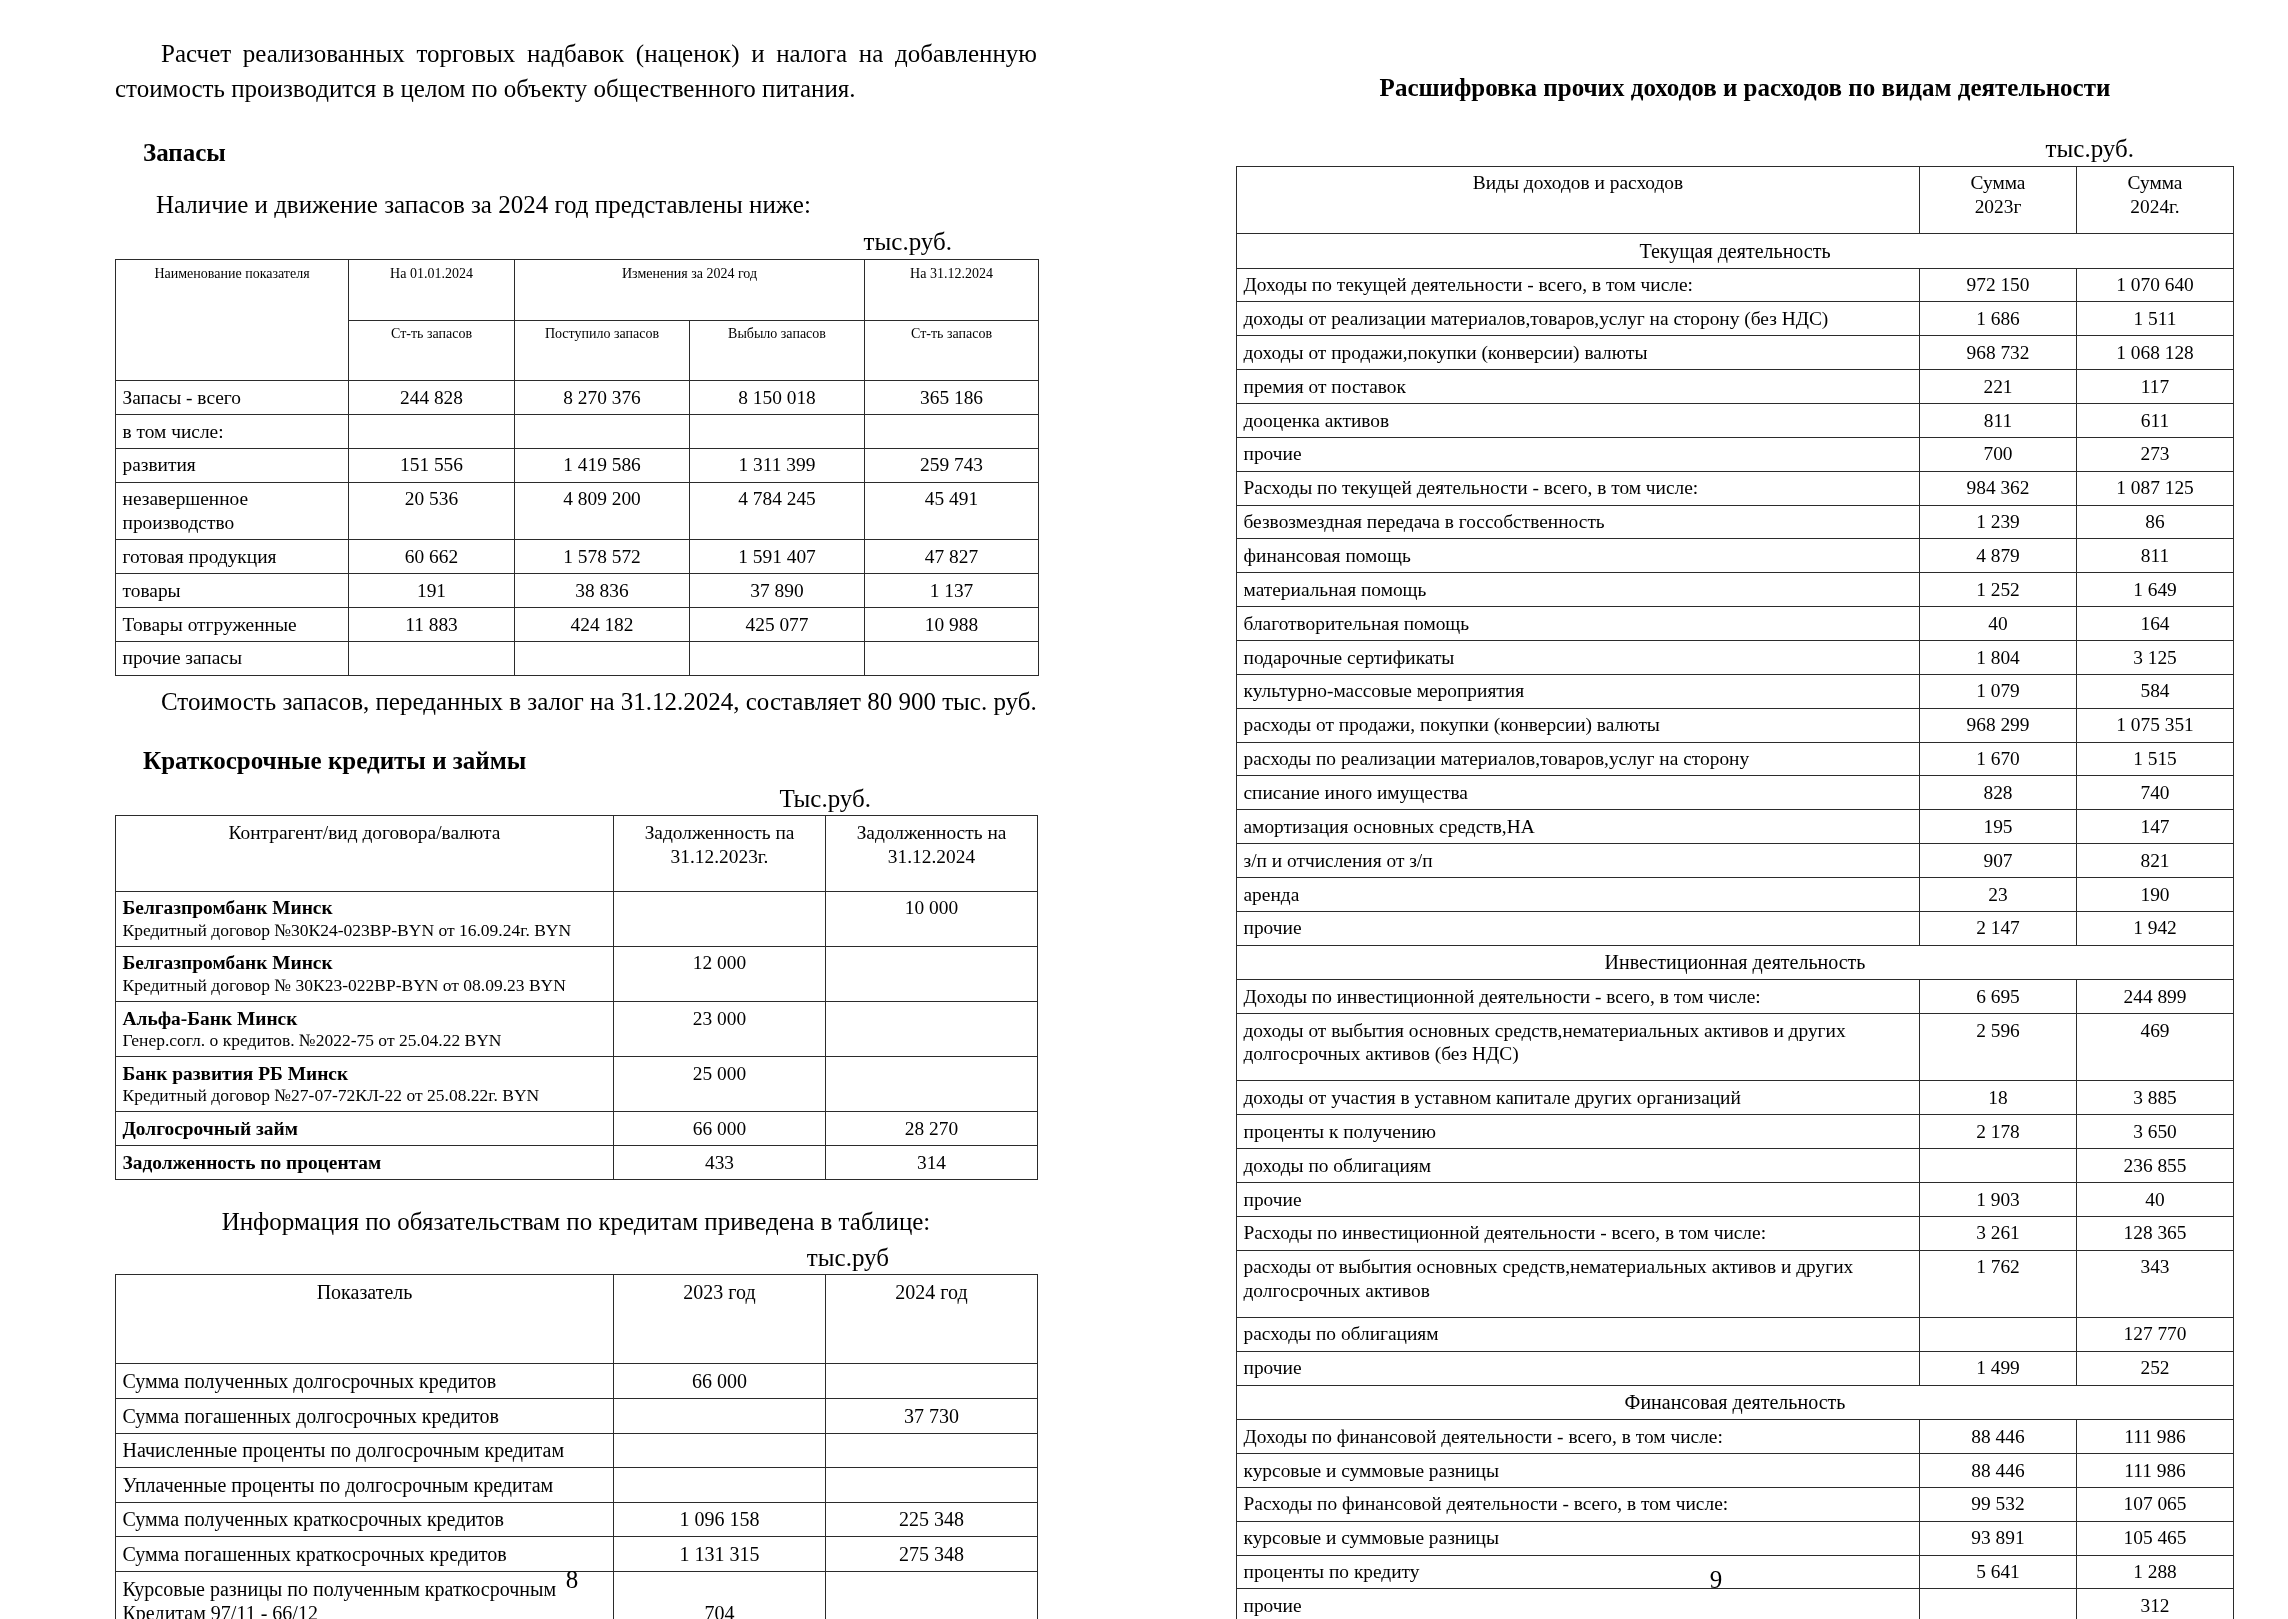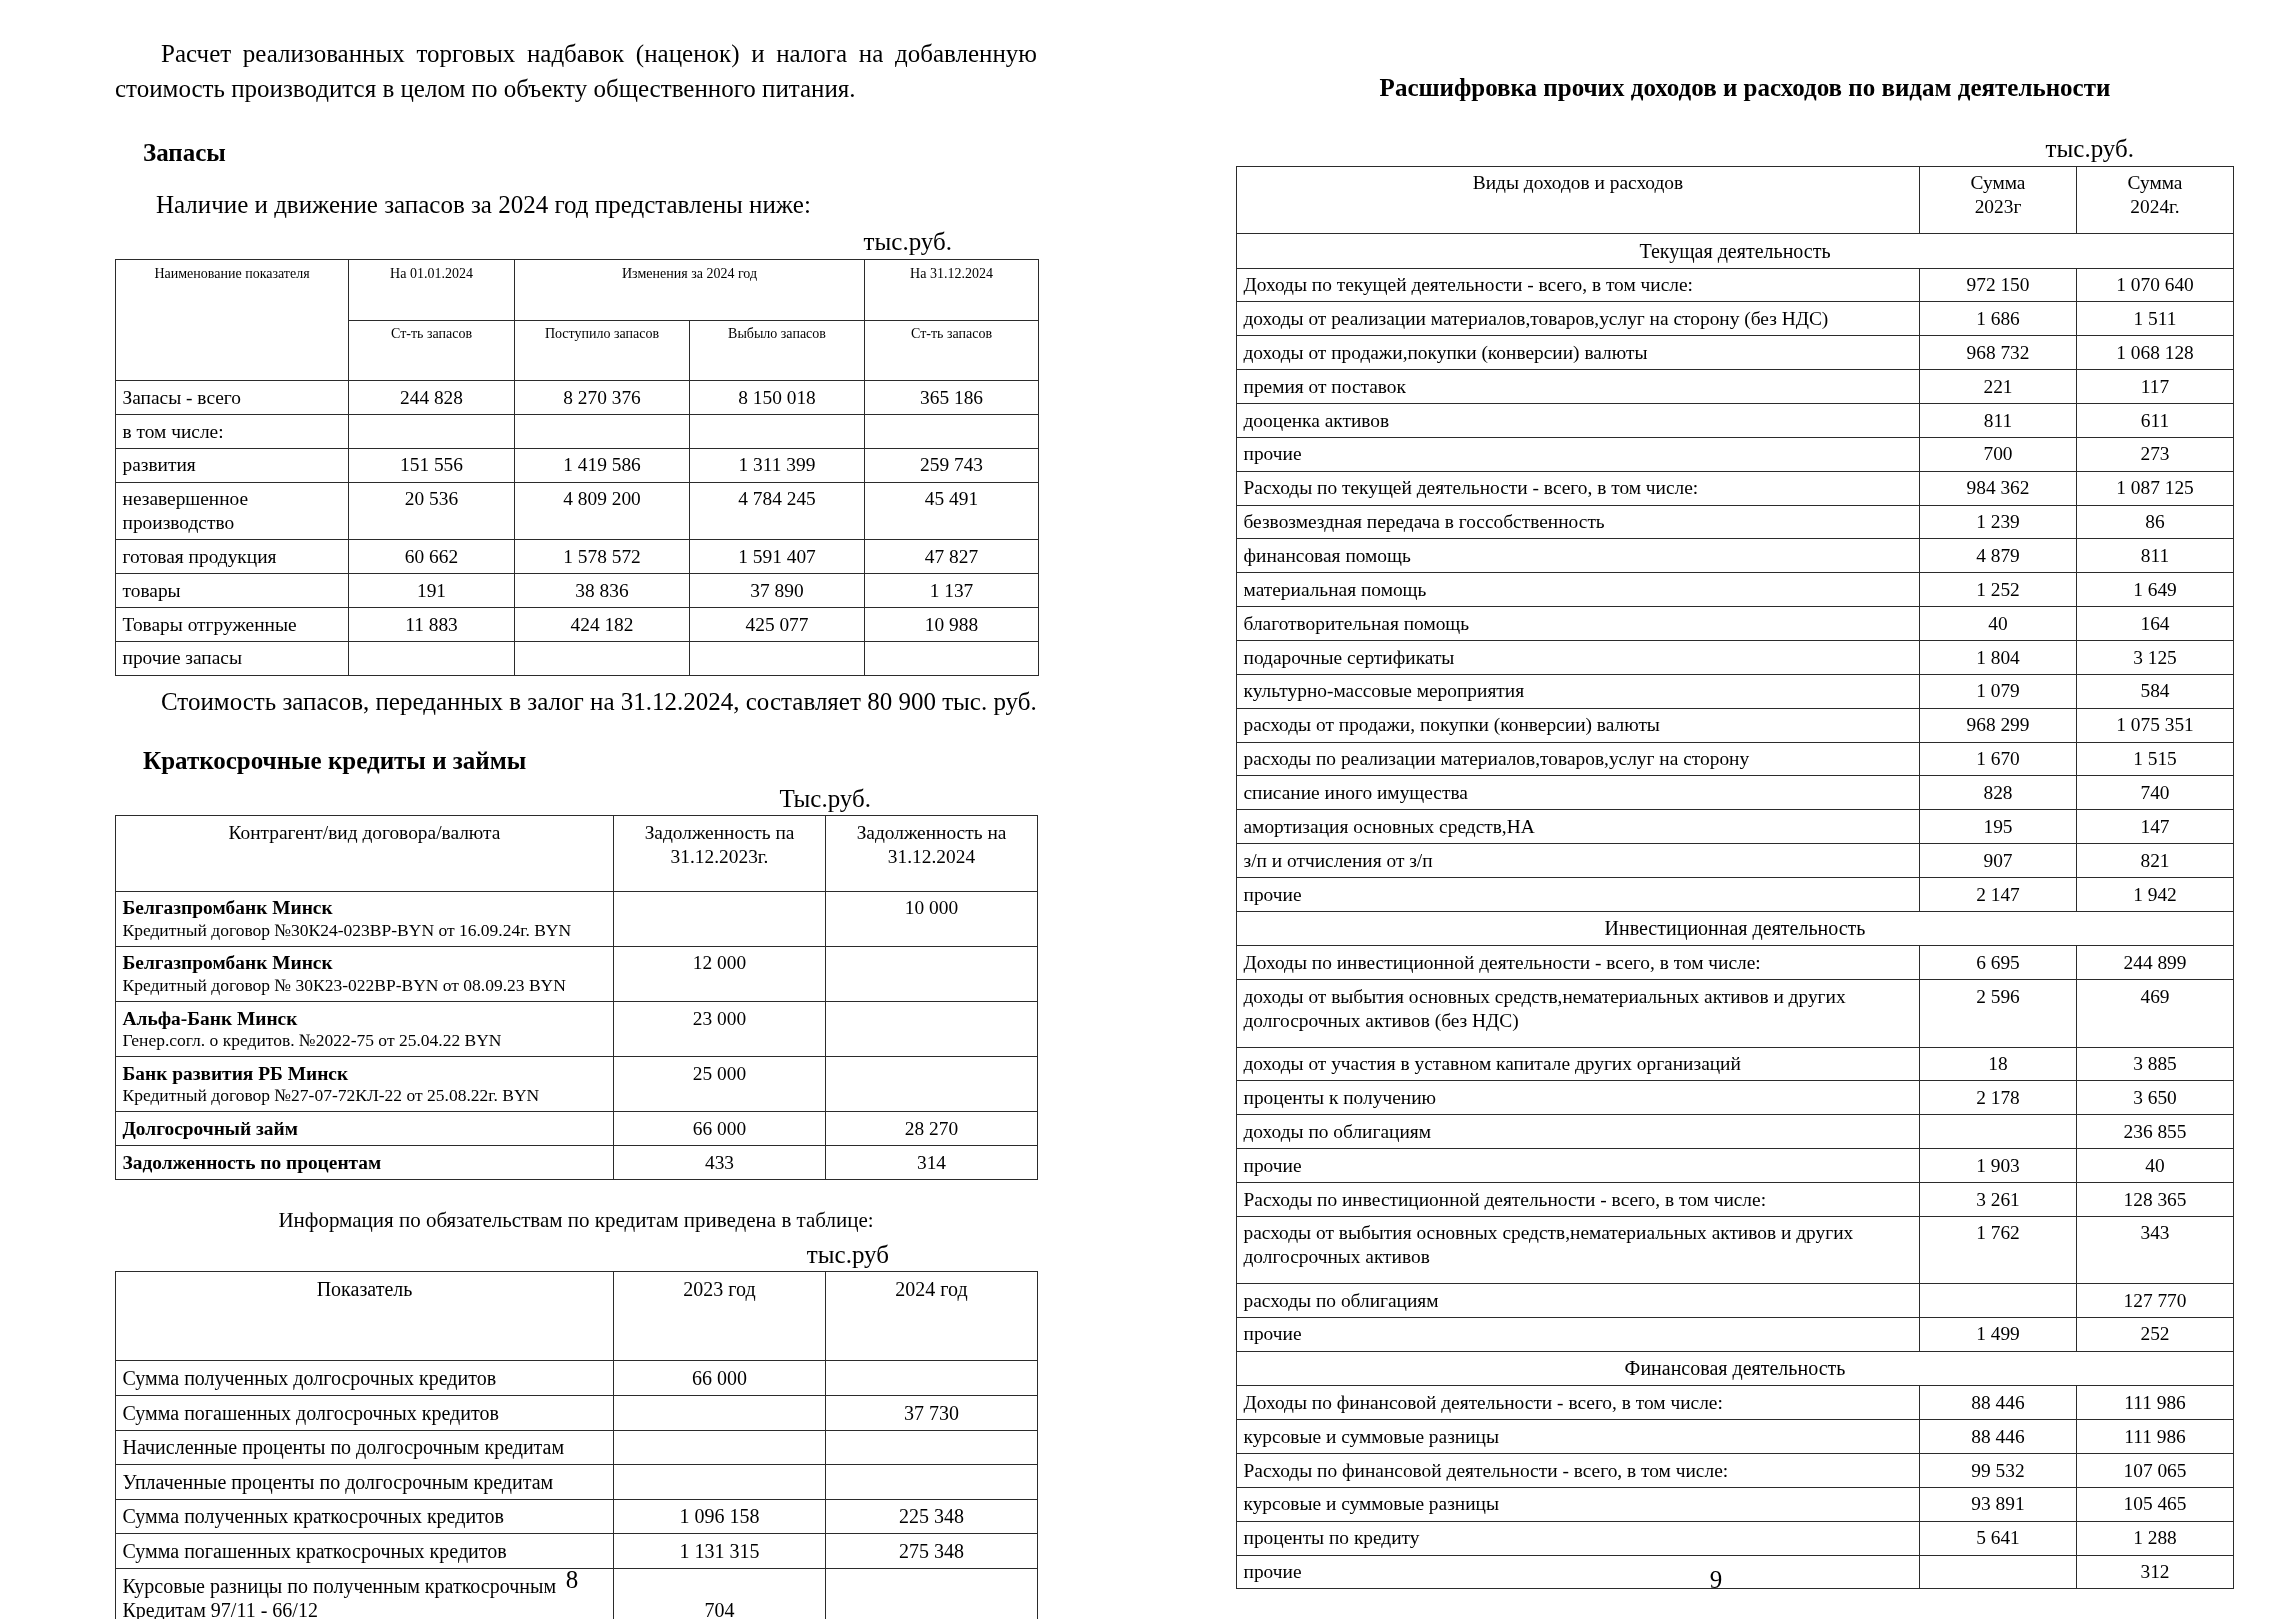--- a/index.html
+++ b/index.html
@@ -468,6 +468,11 @@
           <td class="num">821</td>
         </tr>
         <tr>
+          <td class="lbl">аренда</td>
+          <td class="num">23</td>
+          <td class="num">190</td>
+        </tr>
+        <tr>
           <td class="lbl">прочие</td>
           <td class="num">2 147</td>
           <td class="num">1 942</td>

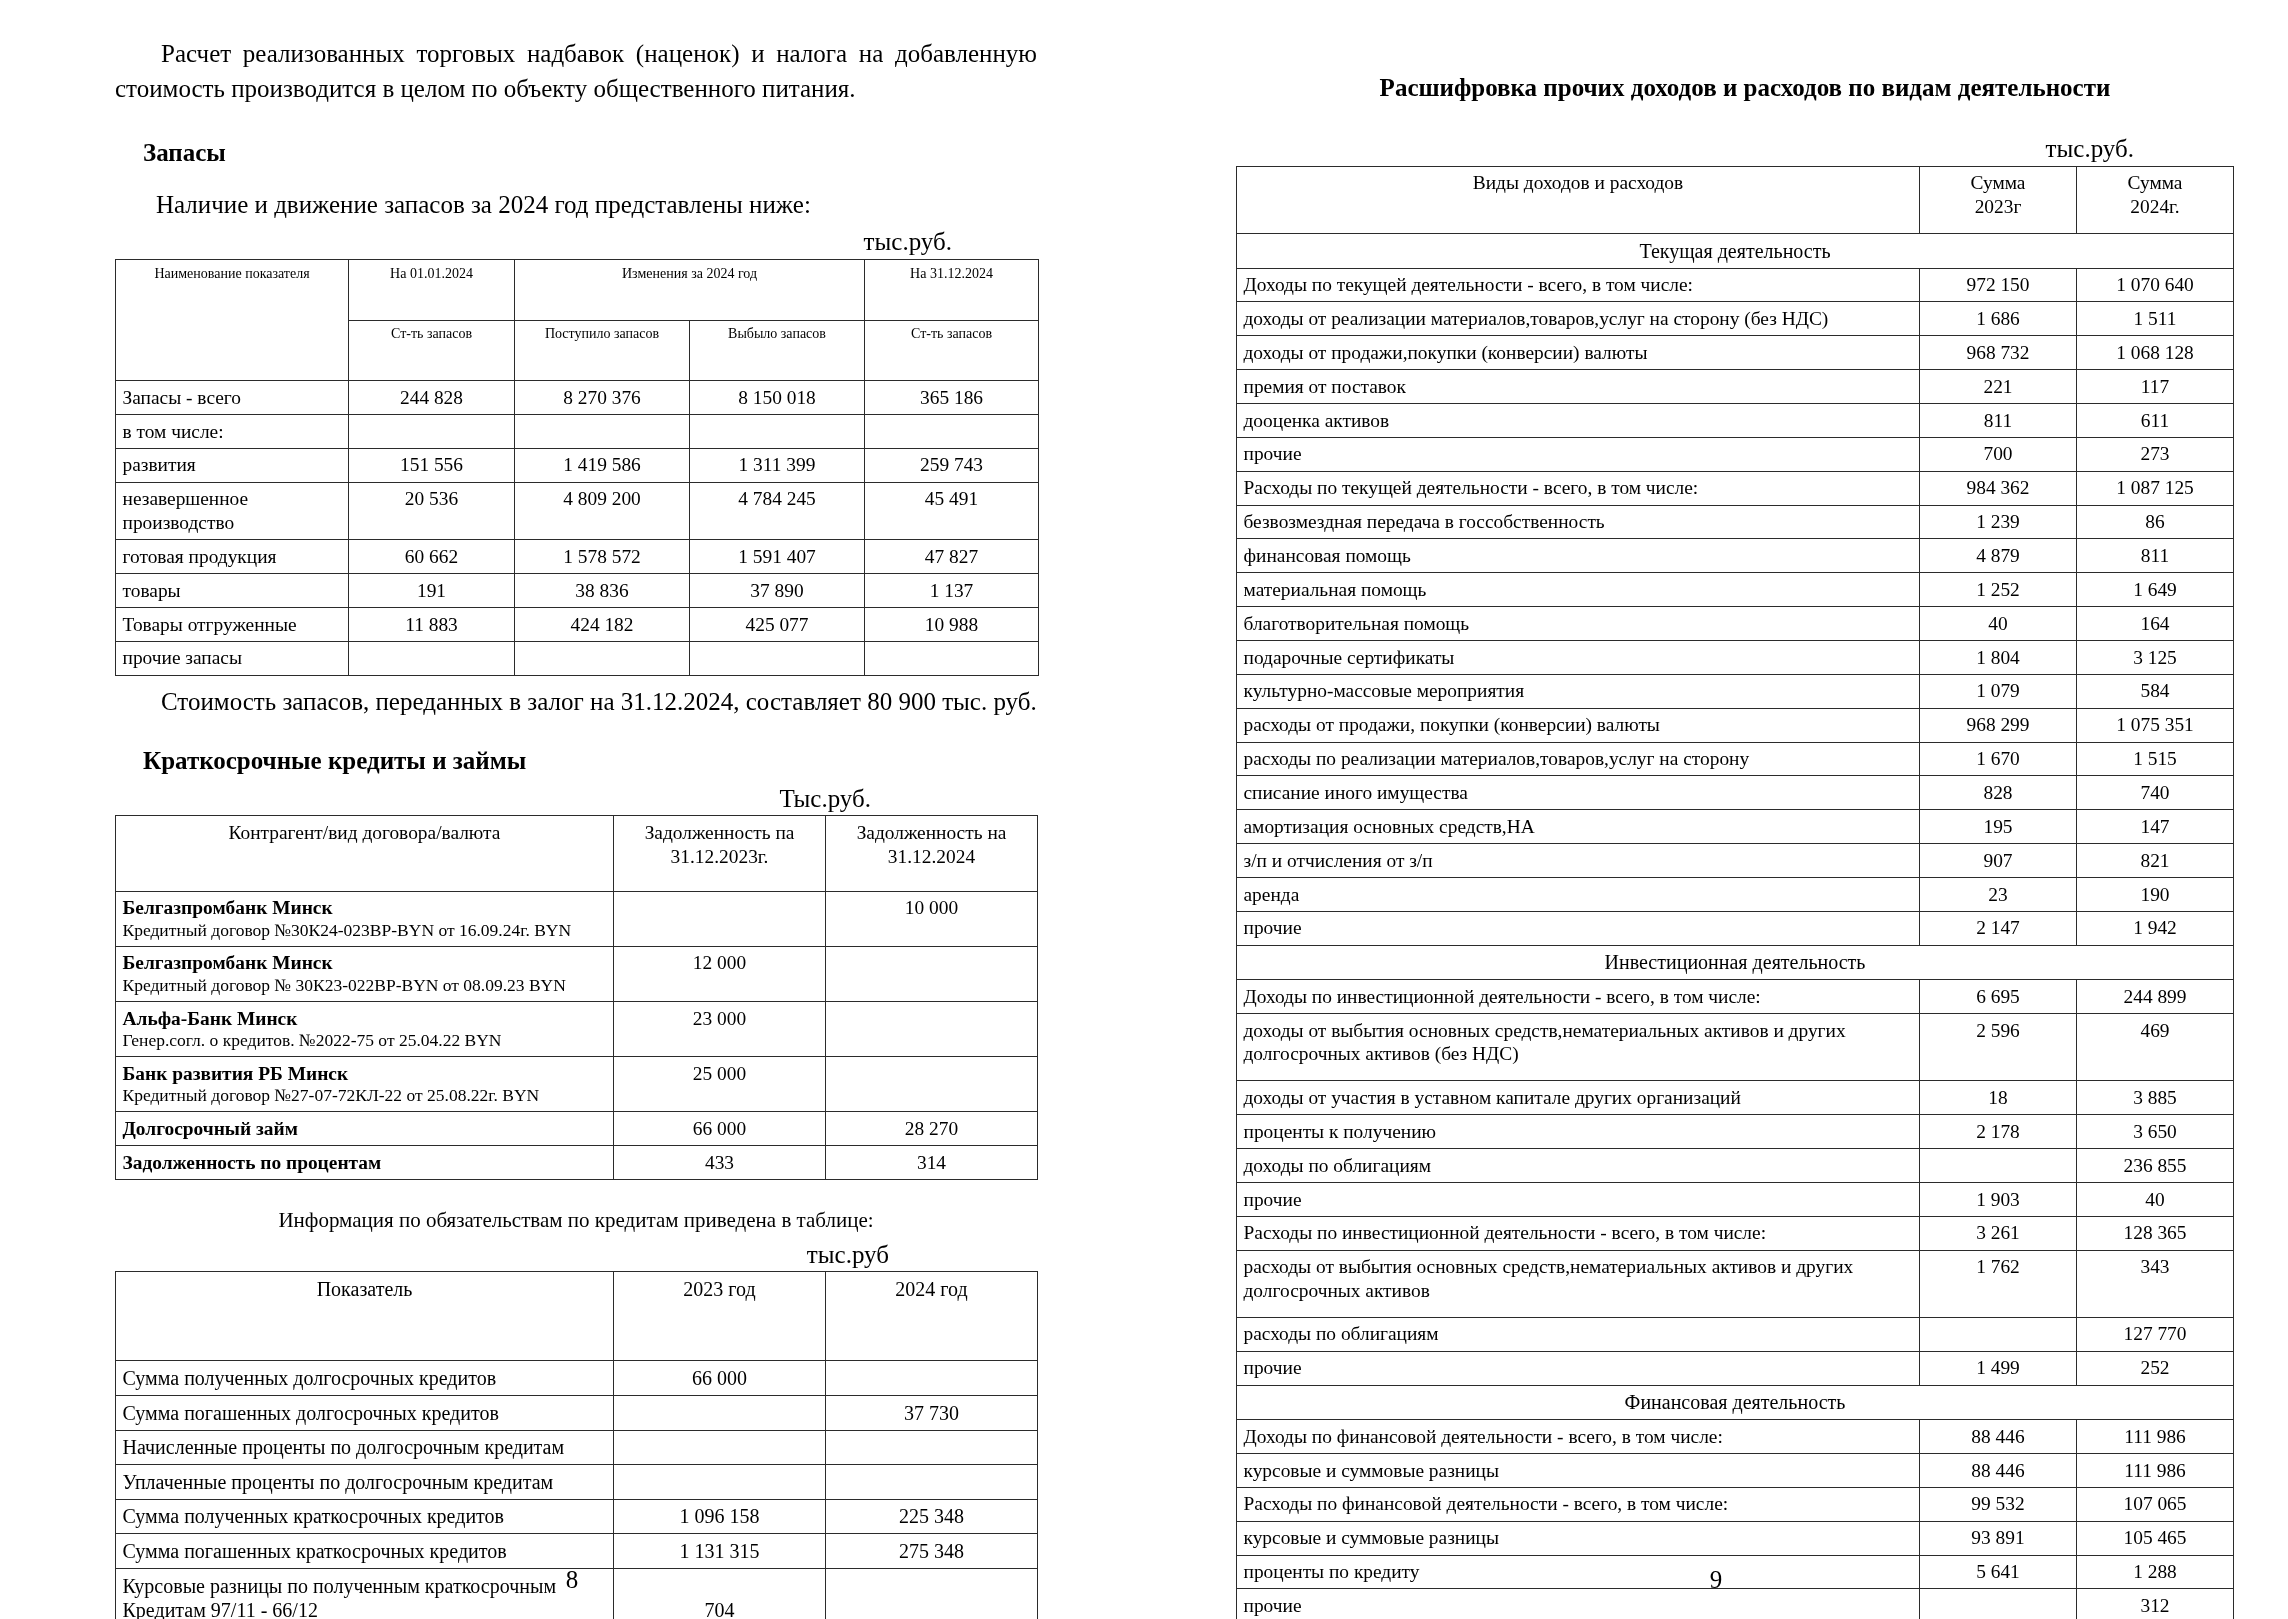--- a/index.html
+++ b/index.html
@@ -45,7 +45,7 @@
   }
   .lead-center {
     margin: 28px 0 7.4px 0;
-    font-size: 21px;
+    font-size: 25px;
     text-align: center;
   }
   .units {

